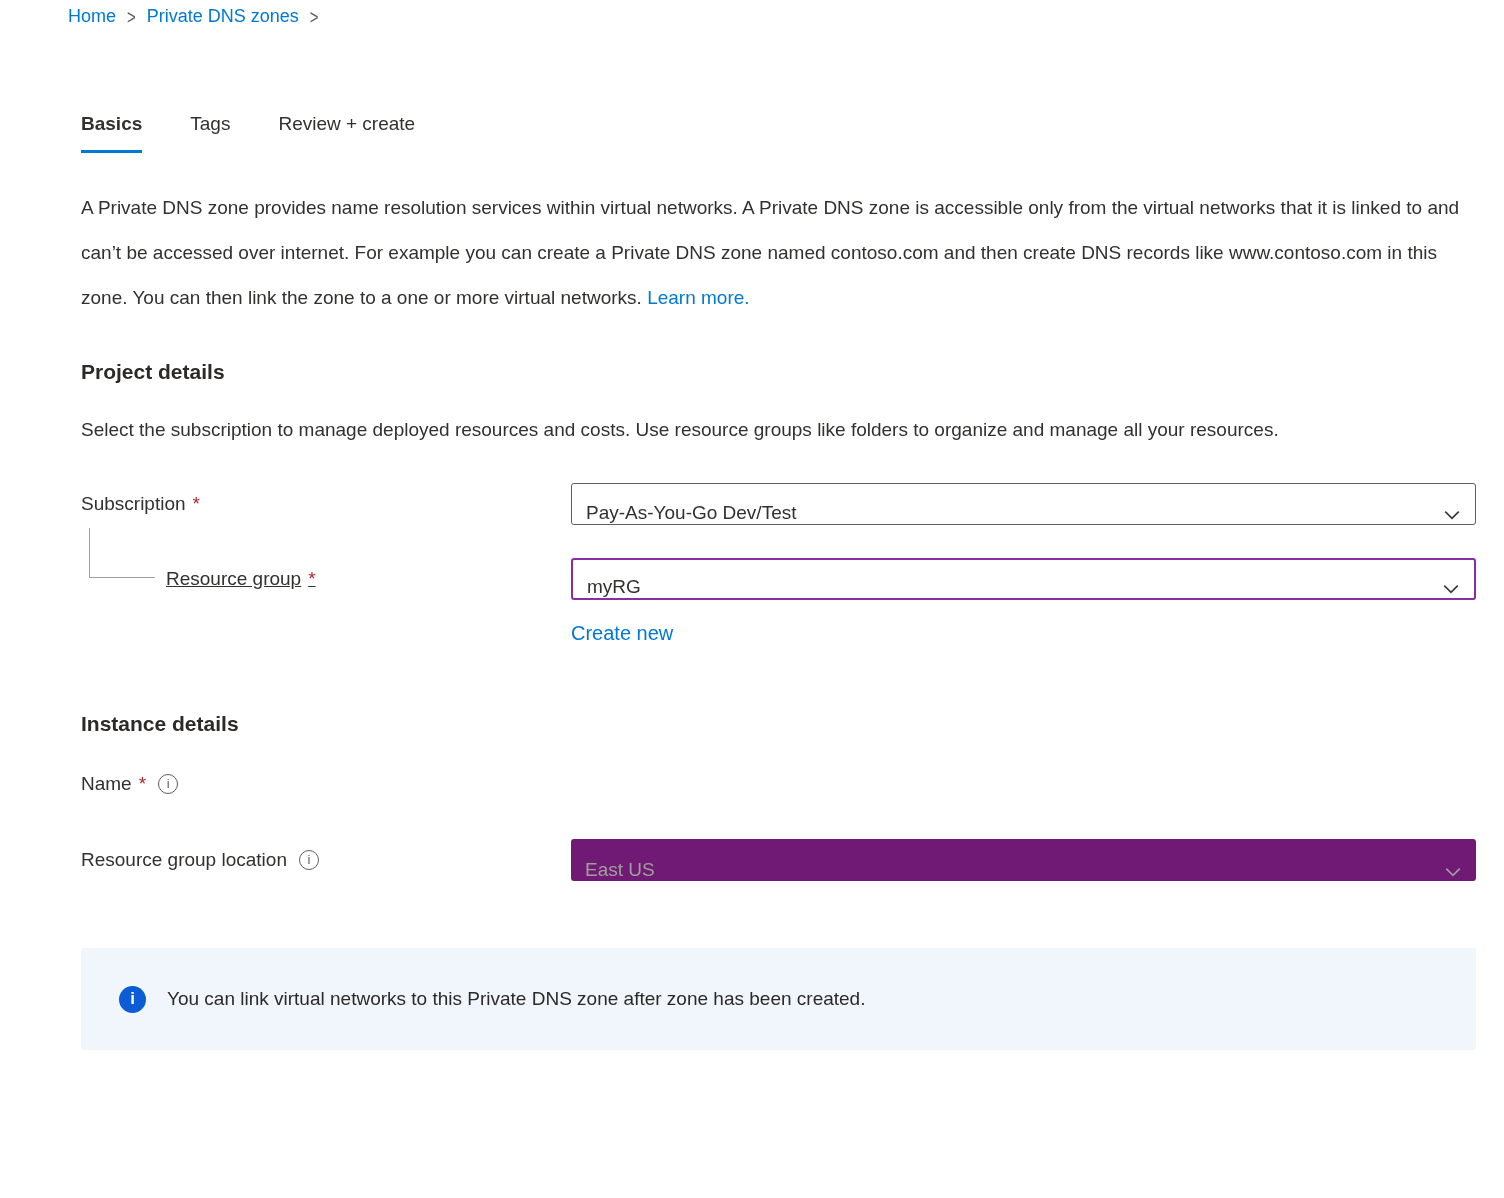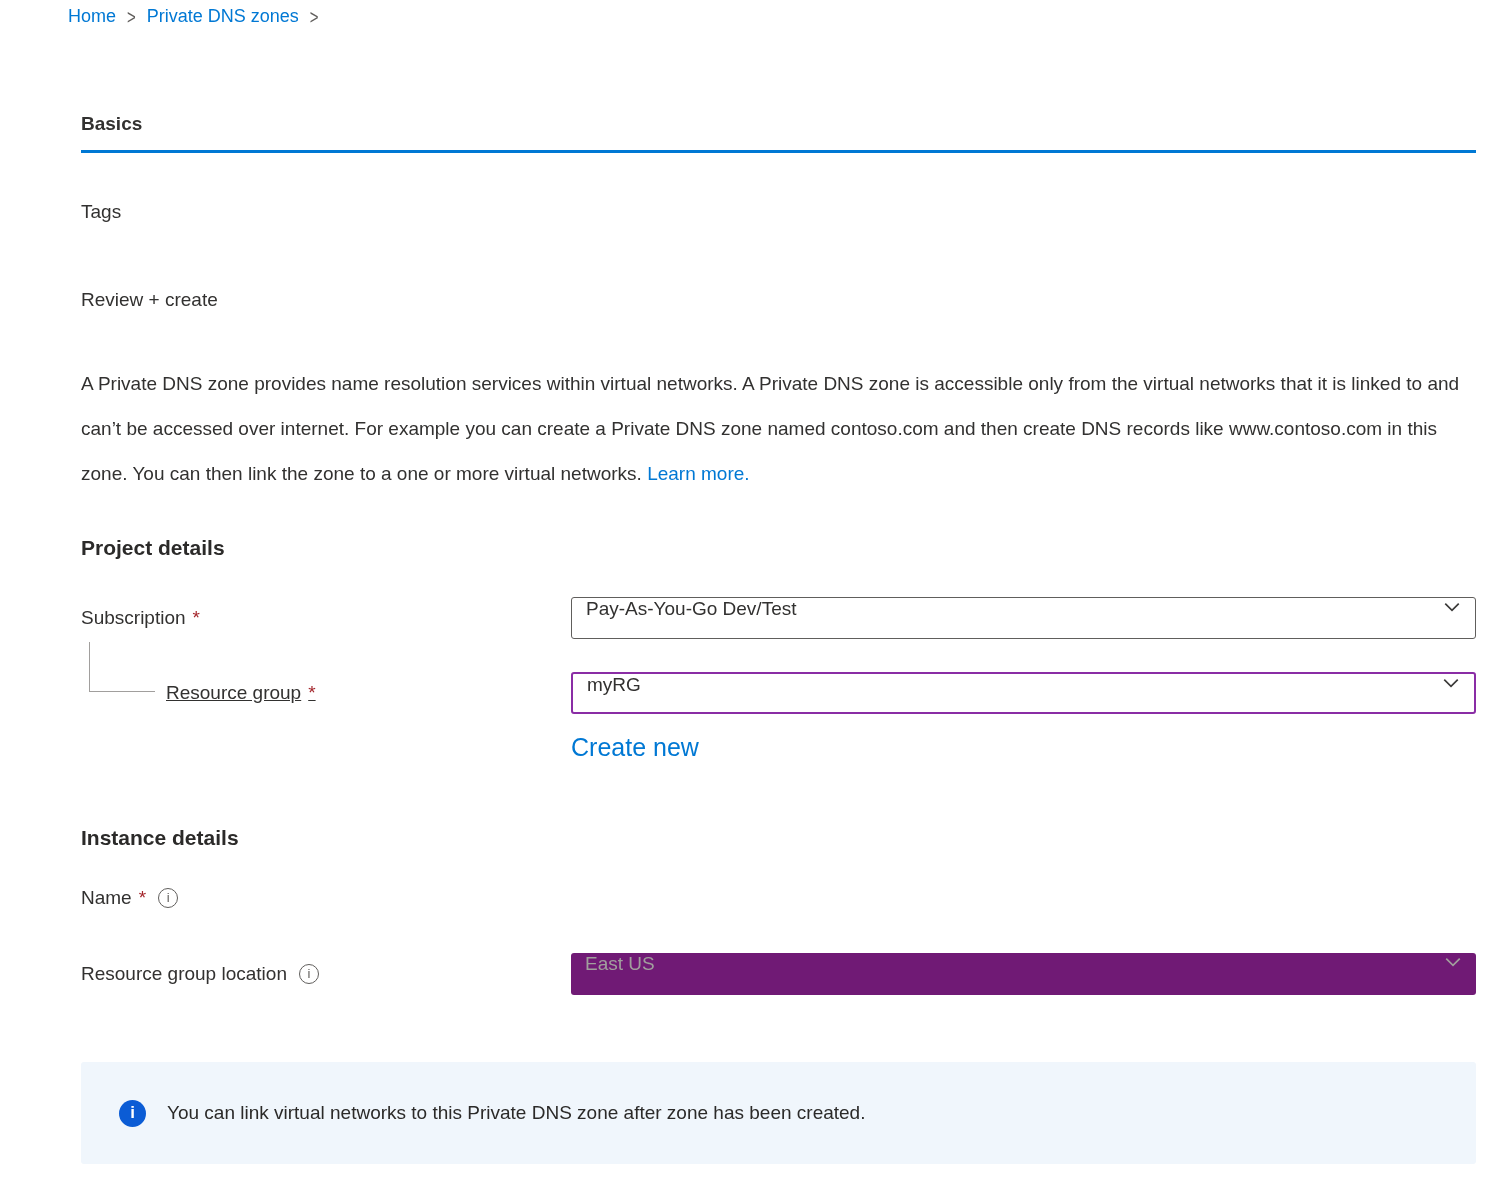--- a/index.html
+++ b/index.html
@@ -23,7 +23,7 @@
   .more-menu { color: #323130; font-size: 22px; letter-spacing: 3px; cursor: pointer; line-height: 1; padding-top: 10px; }
 
   
-  .tabs { margin-top: 86px; display: flex; gap: 48px; flex-direction: column; }
+  .tabs { margin-top: 86px; display: flex; gap: 48px; }
   .tab { padding-bottom: 15px; cursor: pointer; color: #323130; border-bottom: 3px solid transparent; }
   .tab.active { border-bottom-color: #0078d4; }
   .tab.active .tab-label { font-weight: 700; }

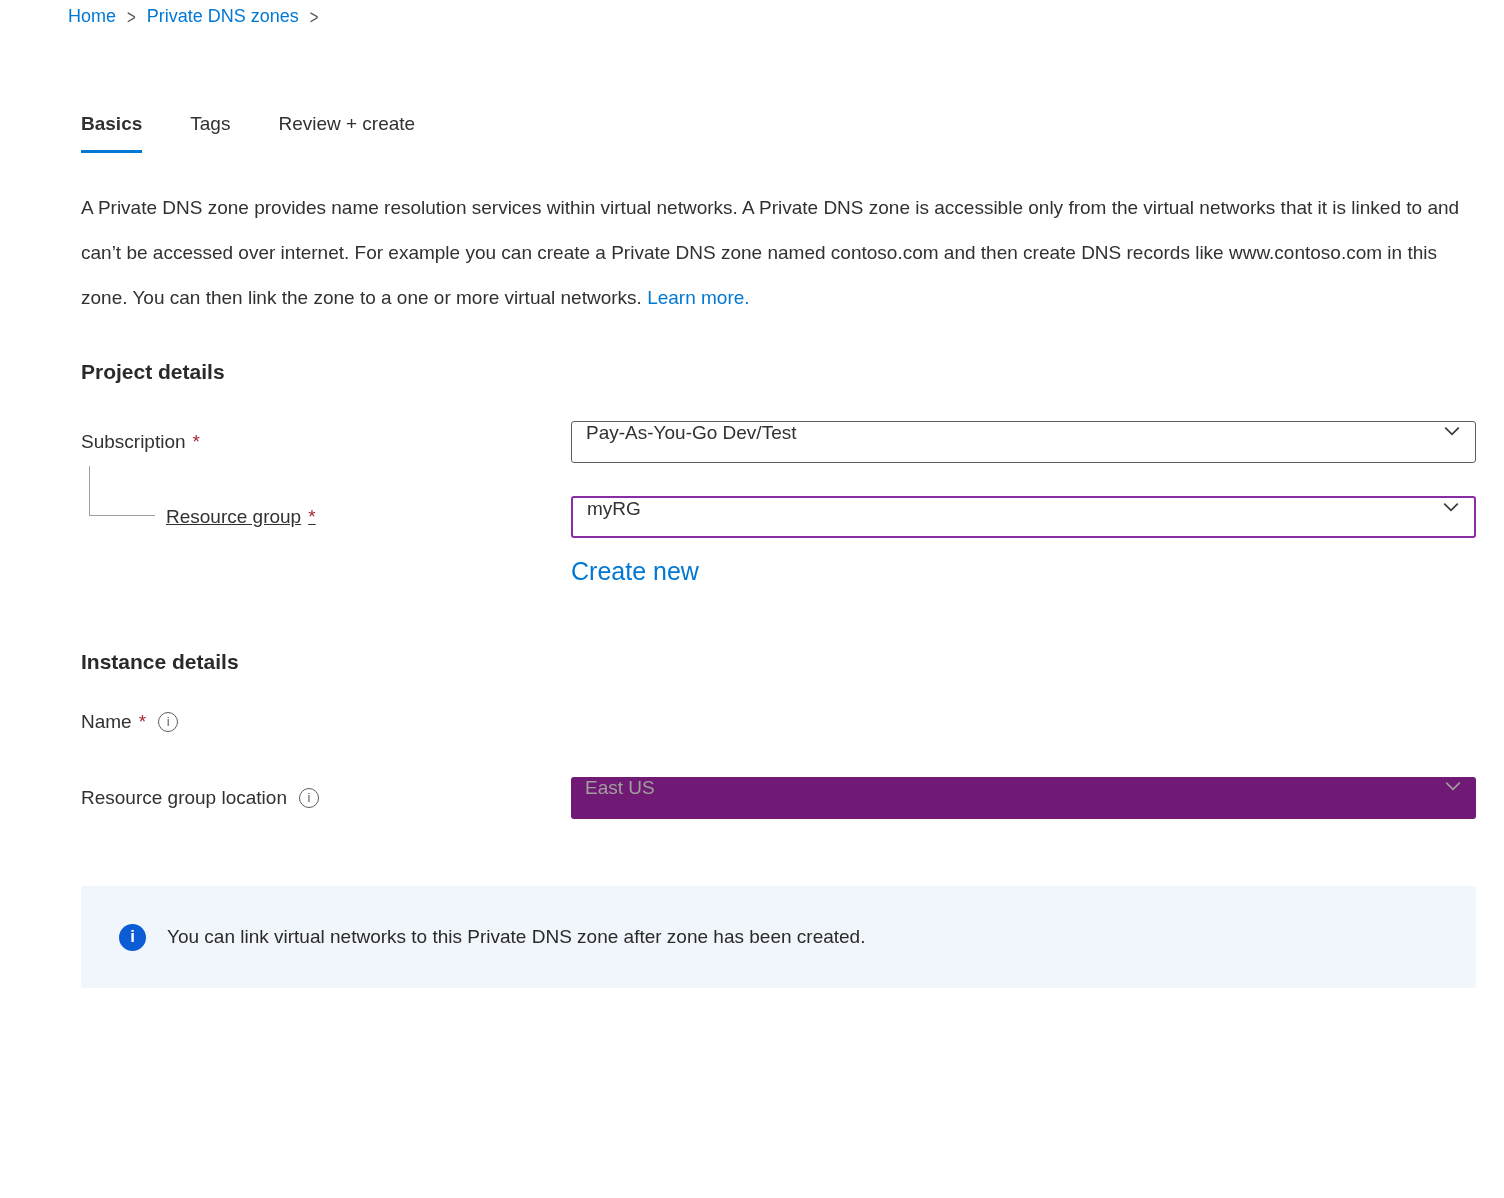--- a/index.html
+++ b/index.html
@@ -115,6 +115,7 @@
   </p>
 
   <h2 class="section-heading project-heading">Project details</h2>
+  <p class="section-desc">Select the subscription to manage deployed resources and costs. Use resource groups like folders to organize and manage all your resources.</p>
 
   <div class="form">
     <div class="connector"></div>

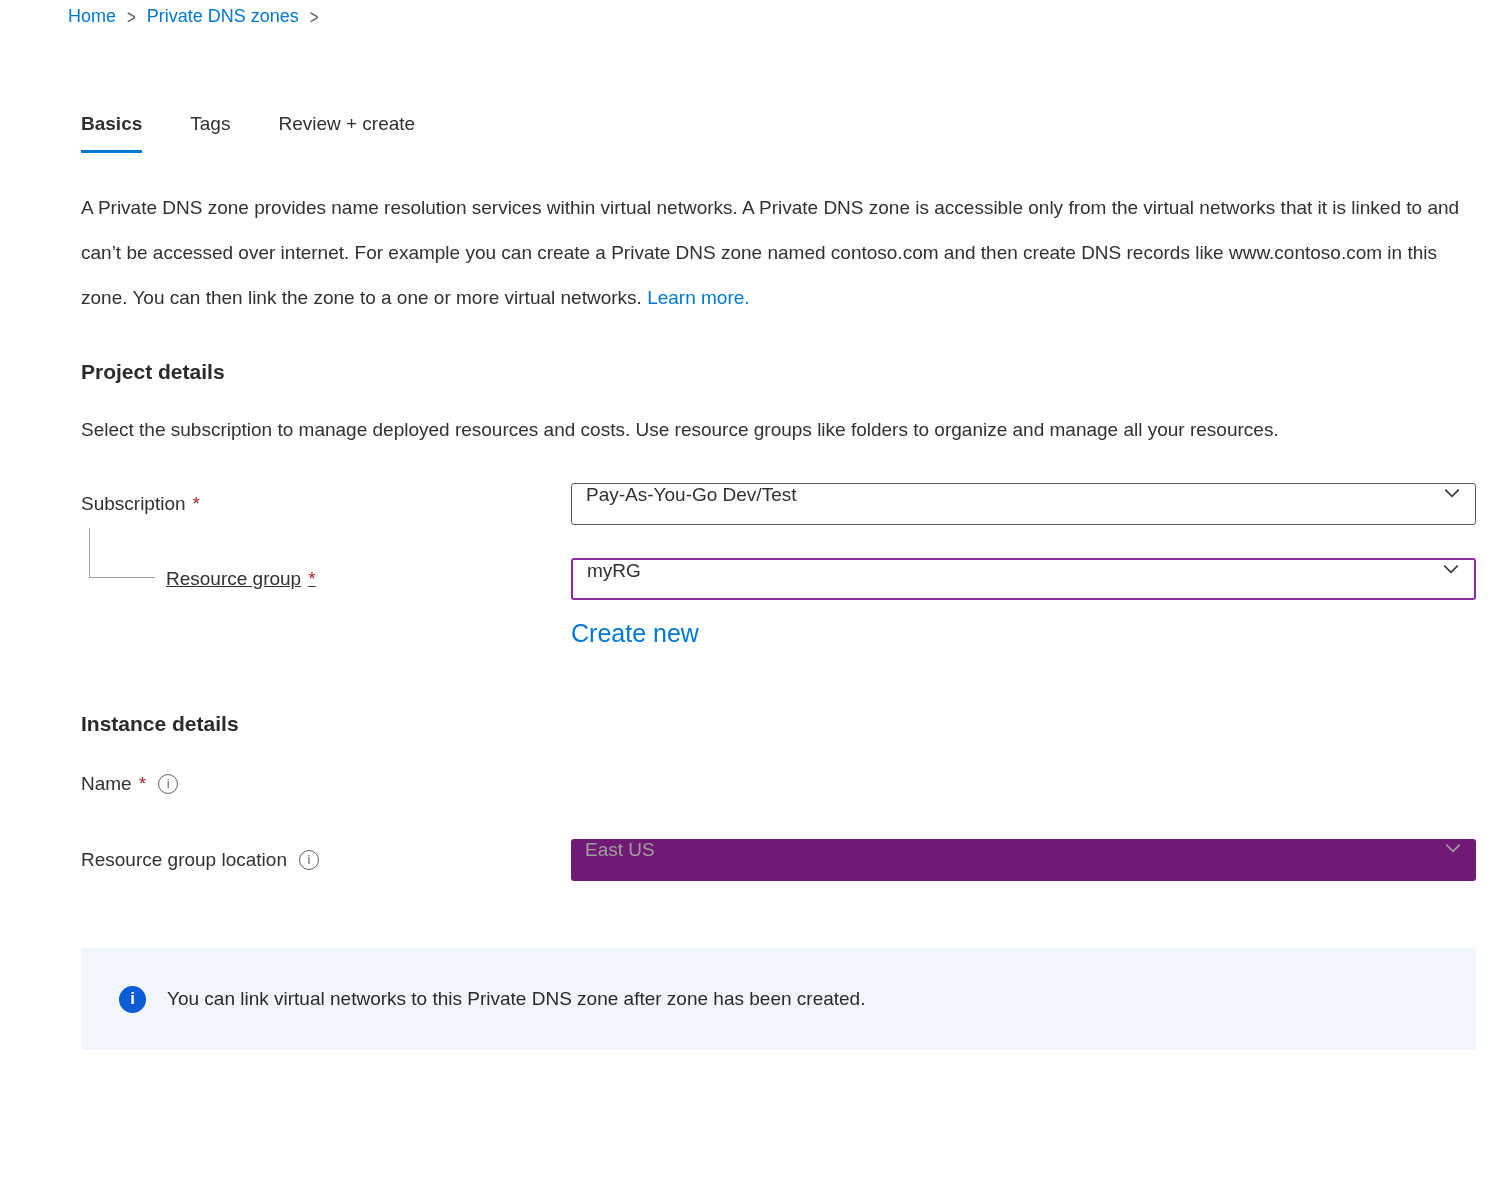--- a/index.html
+++ b/index.html
@@ -59,7 +59,7 @@
 
   .field {
     height: 42px; border-radius: 3px; padding: 0 14px;
-    display: flex; align-items: flex-start; font-size: 19px; background: #ffffff;
+    display: flex; align-items: flex-end; font-size: 19px; background: #ffffff;
   }
   .select { border: 1px solid #605e5c; justify-content: space-between; cursor: pointer; }
   .select.dirty { border: 2px solid #8a2da5; }

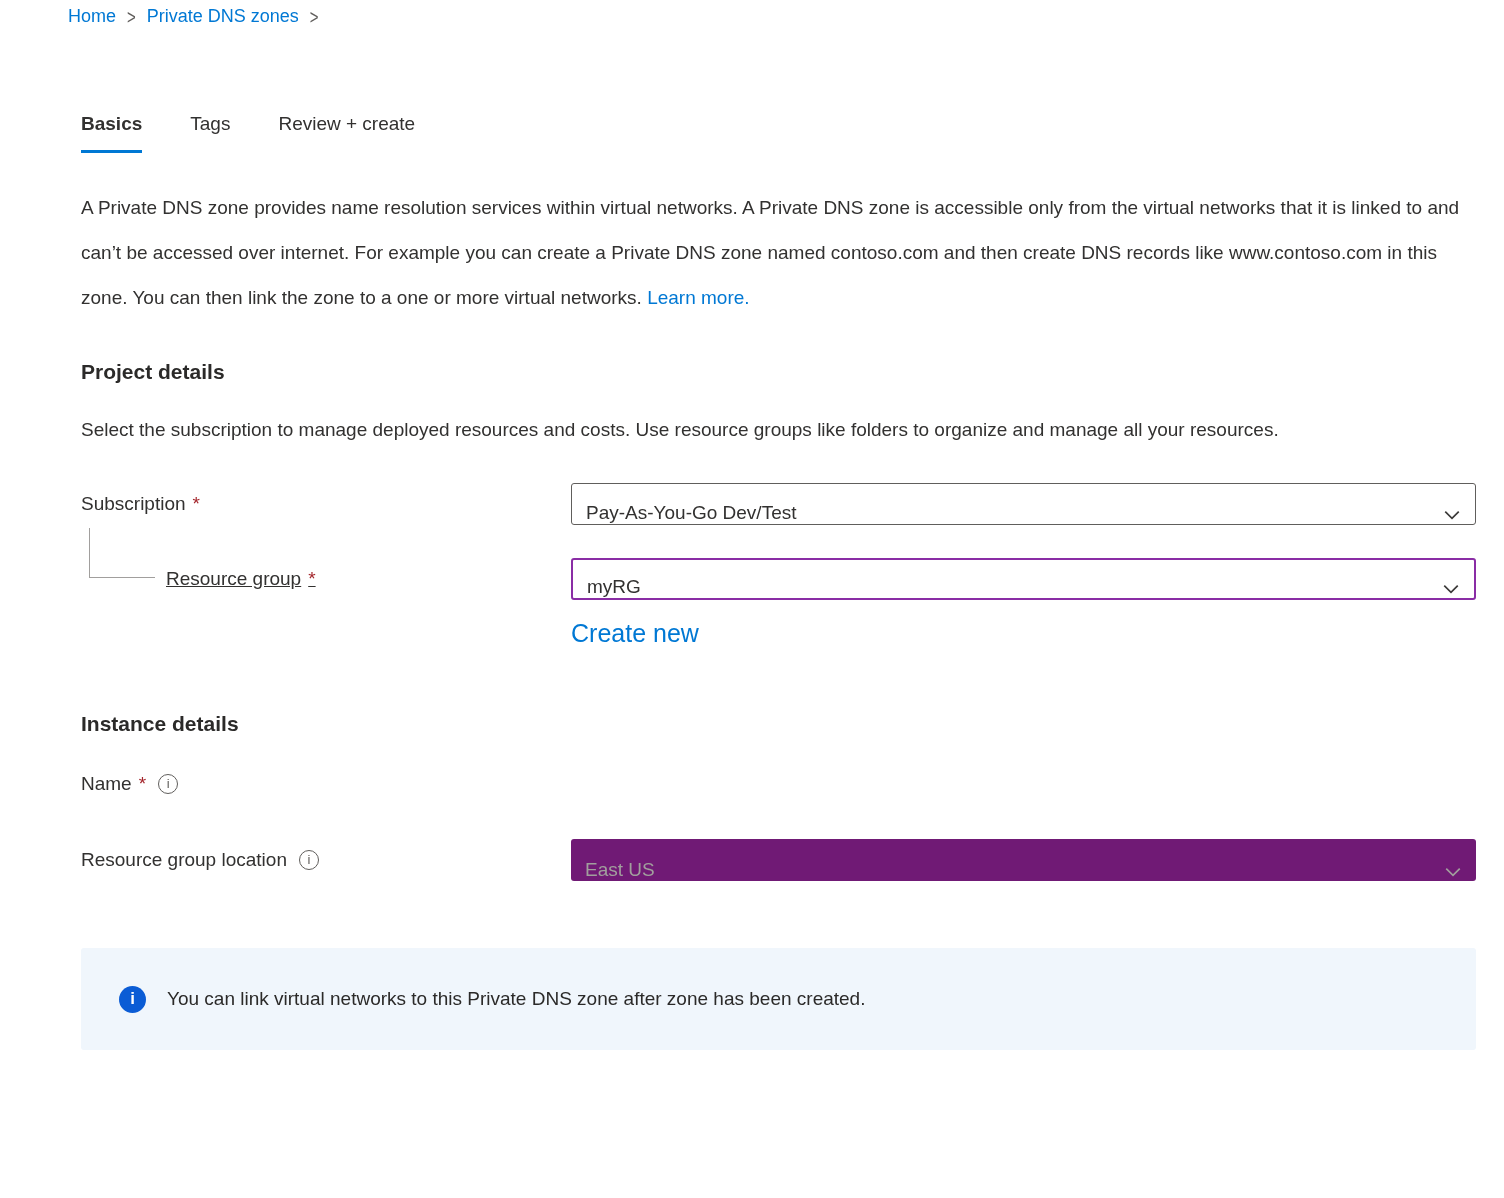--- a/index.html
+++ b/index.html
@@ -65,7 +65,7 @@
   .select.dirty { border: 2px solid #8a2da5; }
   .chev { flex: none; display: inline-flex; margin-left: 12px; }
   .create-new-row { margin-top: 10px; }
-  .create-new { font-size: 25px; }
+  .create-new { font-size: 20px; }
 
   .instance-heading { margin-top: 56px; }
   .text-input { border: 2px solid #0078d4; cursor: text; }

